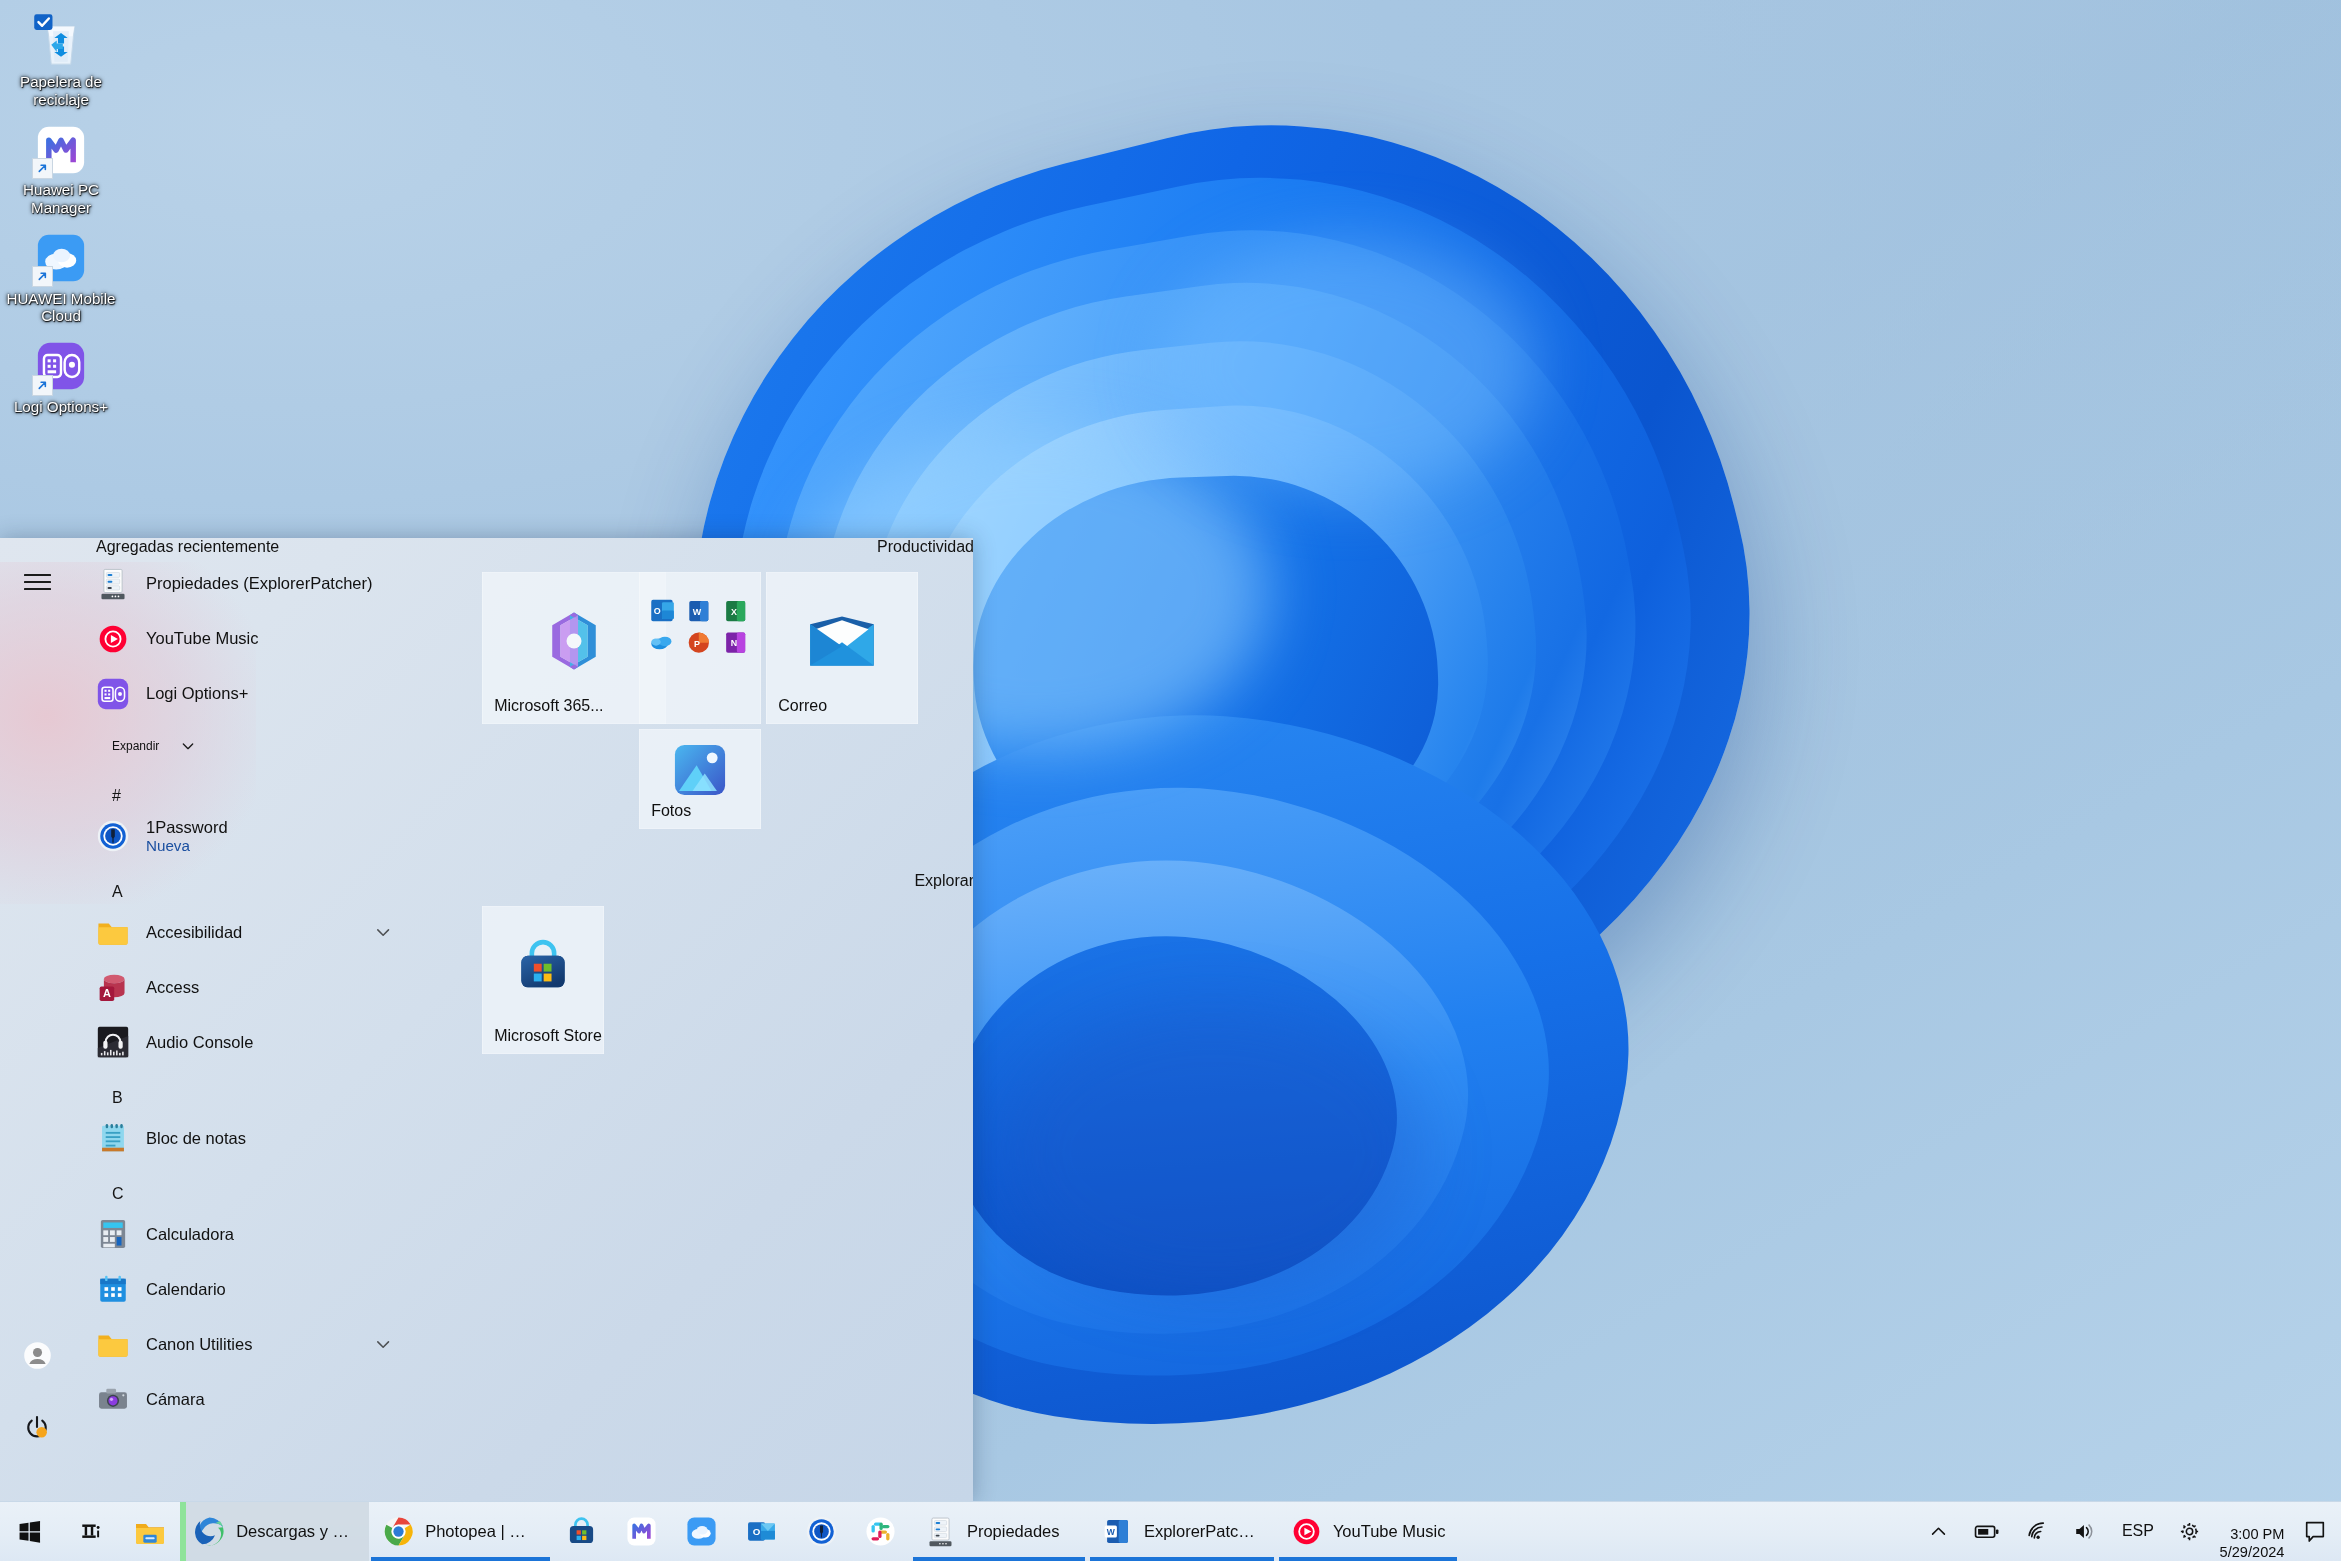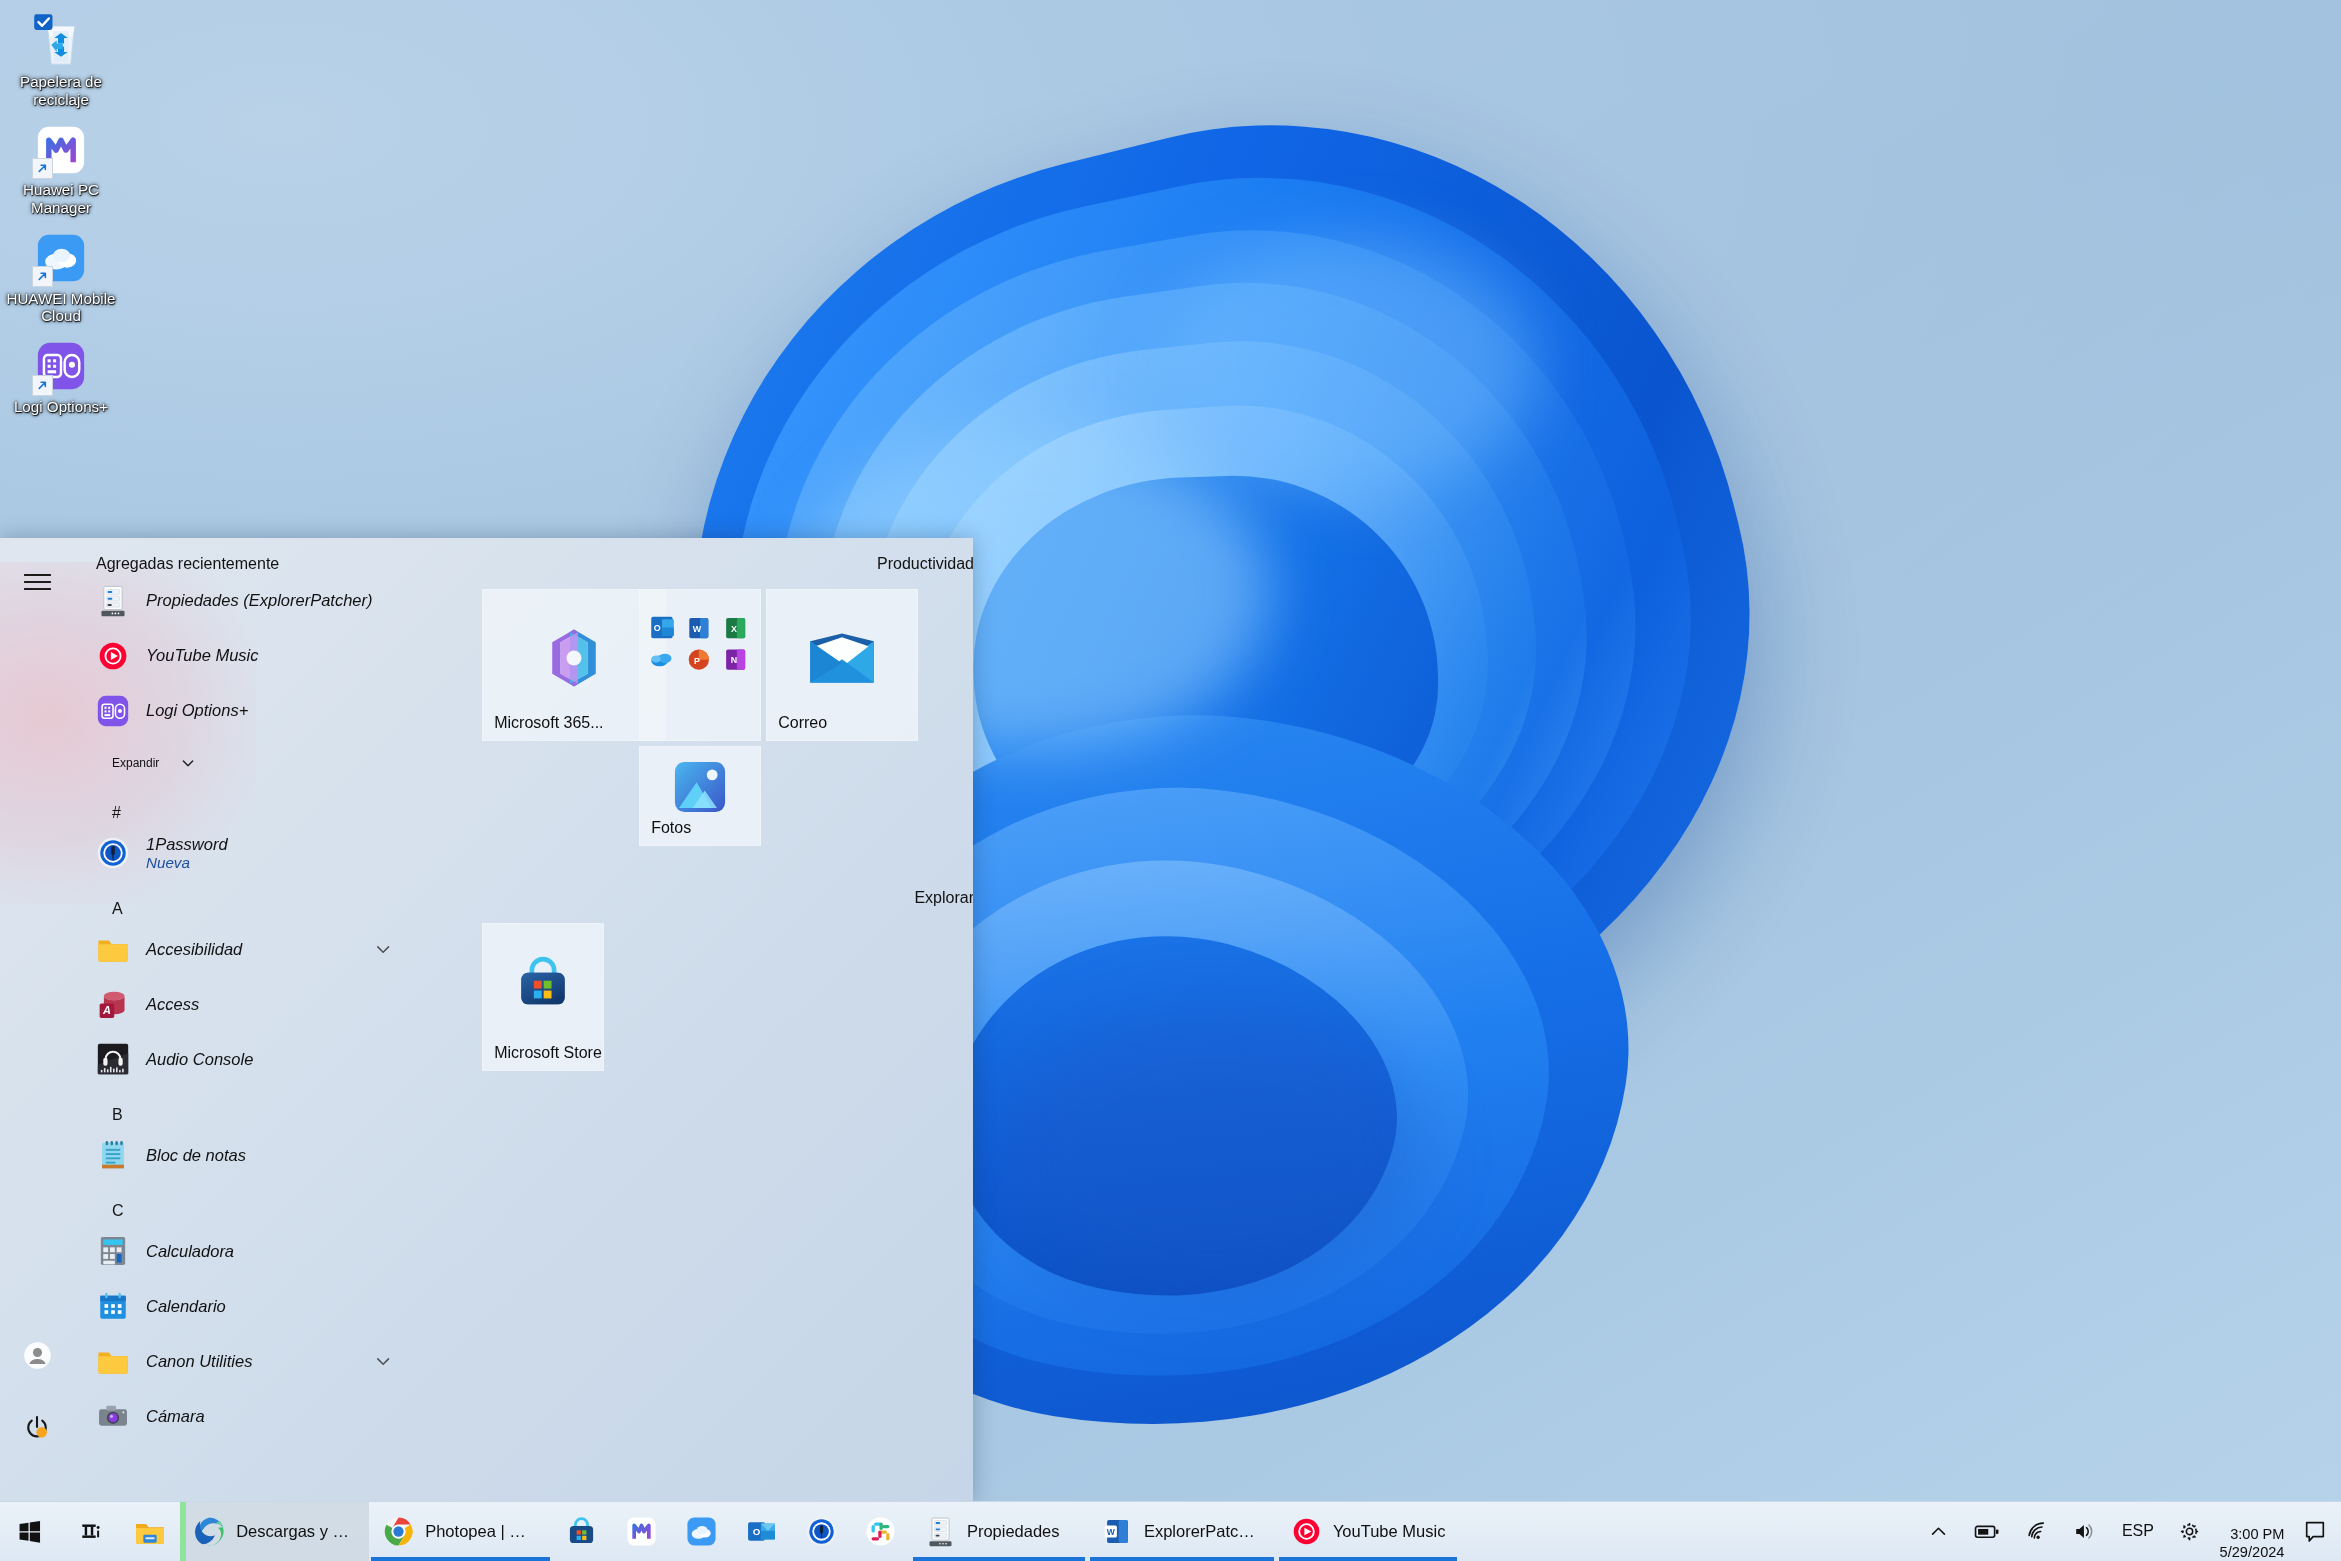--- a/index.html
+++ b/index.html
@@ -91,7 +91,7 @@
             overflow:hidden; z-index:3; }
   #tilecol{ position:absolute; left:482px; top:0; width:492px; height:100%; z-index:3; }
 
-  .sect-hd{ font-size:16px; color:#121212; padding:0 0 0 22px; margin-top:17px; }
+  .sect-hd{ font-size:16px; color:#121212; padding:0 0 0 22px; margin-top:0; }
   #tilecol .sect-hd{ padding-left:0;text-align:right; }
 
   .appitem{ display:flex; align-items:center; height:55px; padding-left:22px;

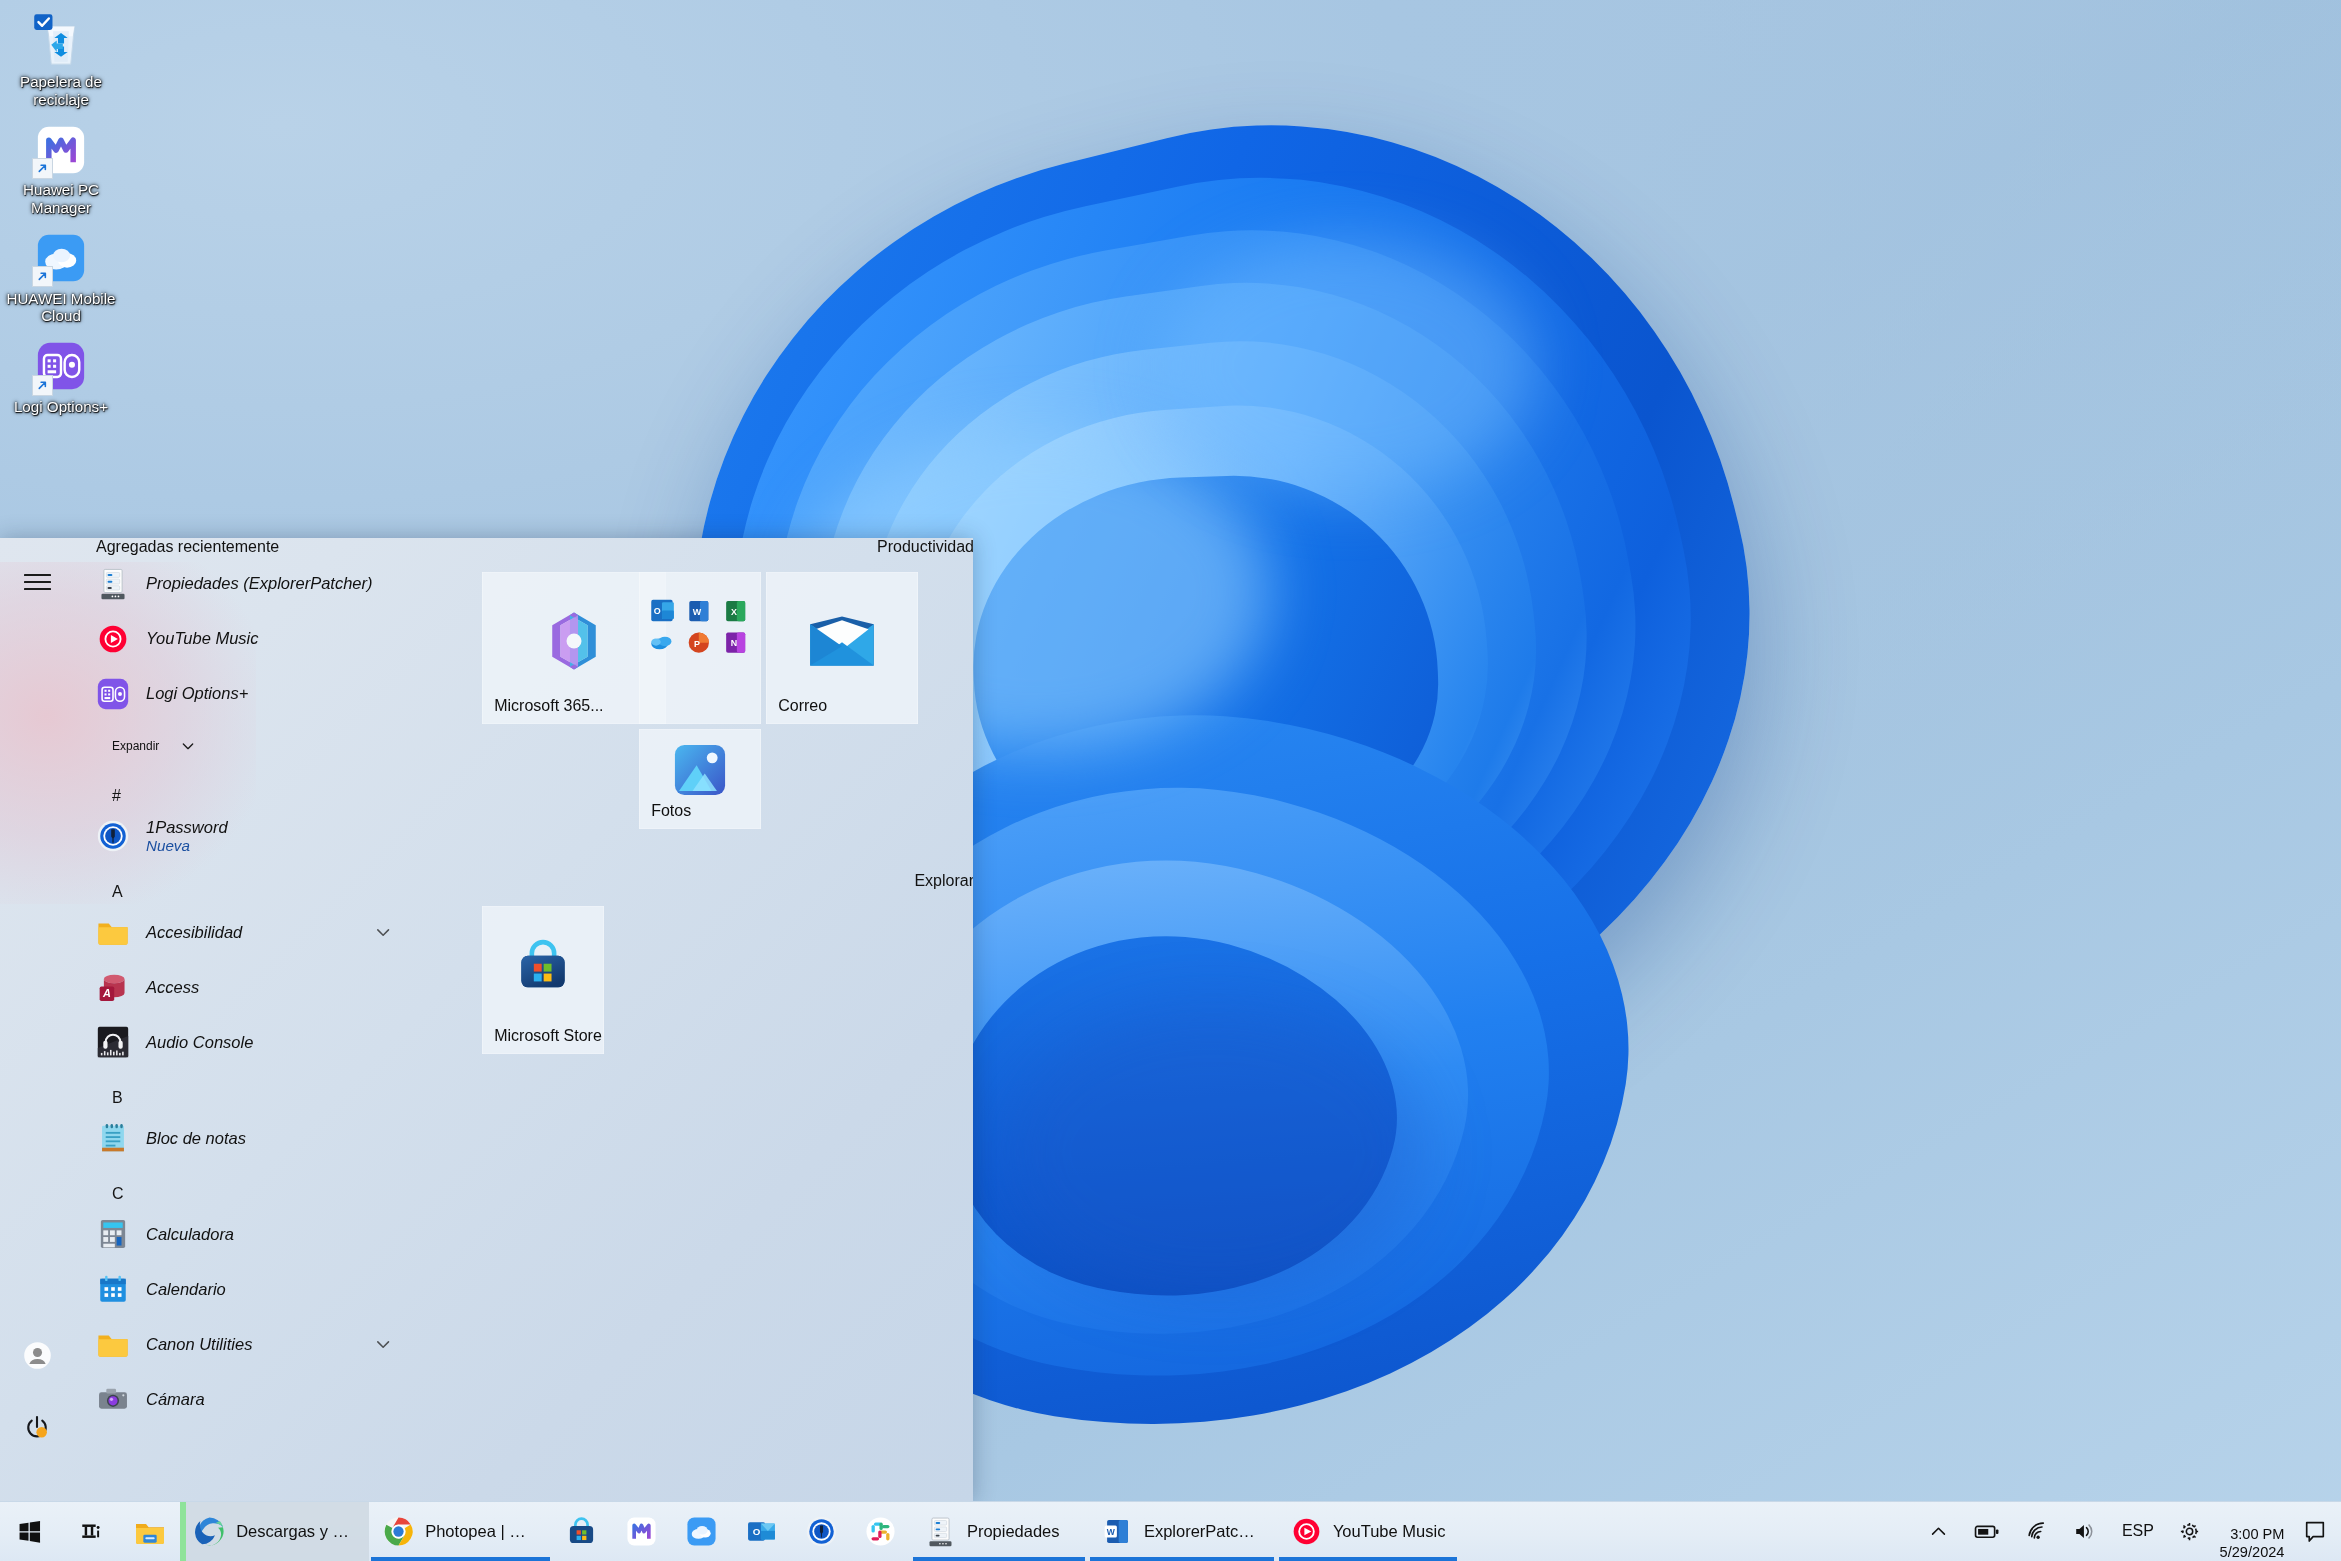--- a/index.html
+++ b/index.html
@@ -95,7 +95,7 @@
   #tilecol .sect-hd{ padding-left:0;text-align:right; }
 
   .appitem{ display:flex; align-items:center; height:55px; padding-left:22px;
-            padding-right:11px; cursor:default;font-style:italic; }
+            padding-right:11px; cursor:default; }
   .appitem .ic{ width:34px; height:34px; flex:0 0 34px; margin-right:16px; position:relative; }
   .appitem .nm{ font-size:16.5px; color:#111; line-height:1.1; }
   .appitem .sub{ font-size:15.2px; color:#1b4fa0; line-height:1.25; }

